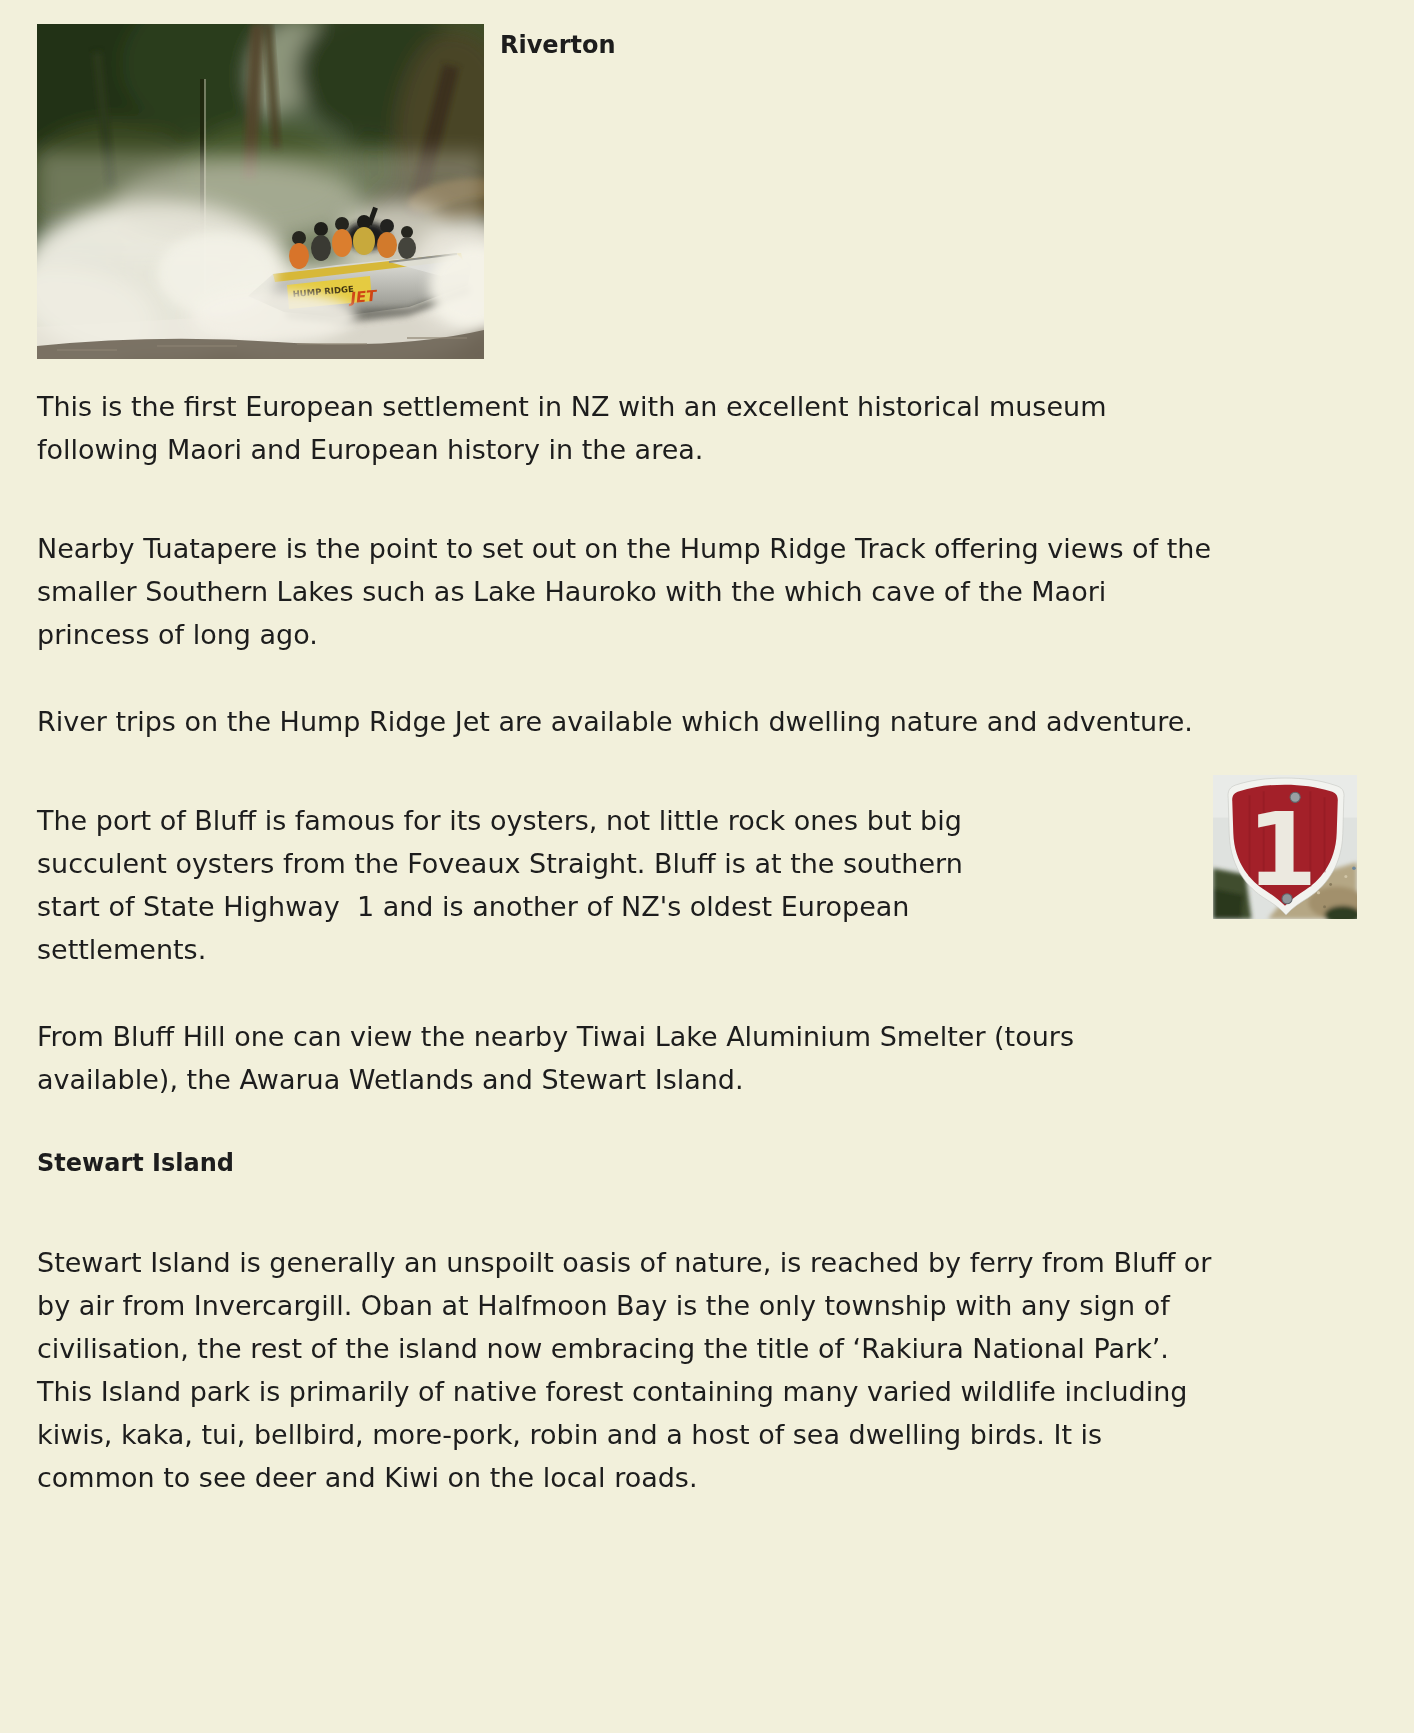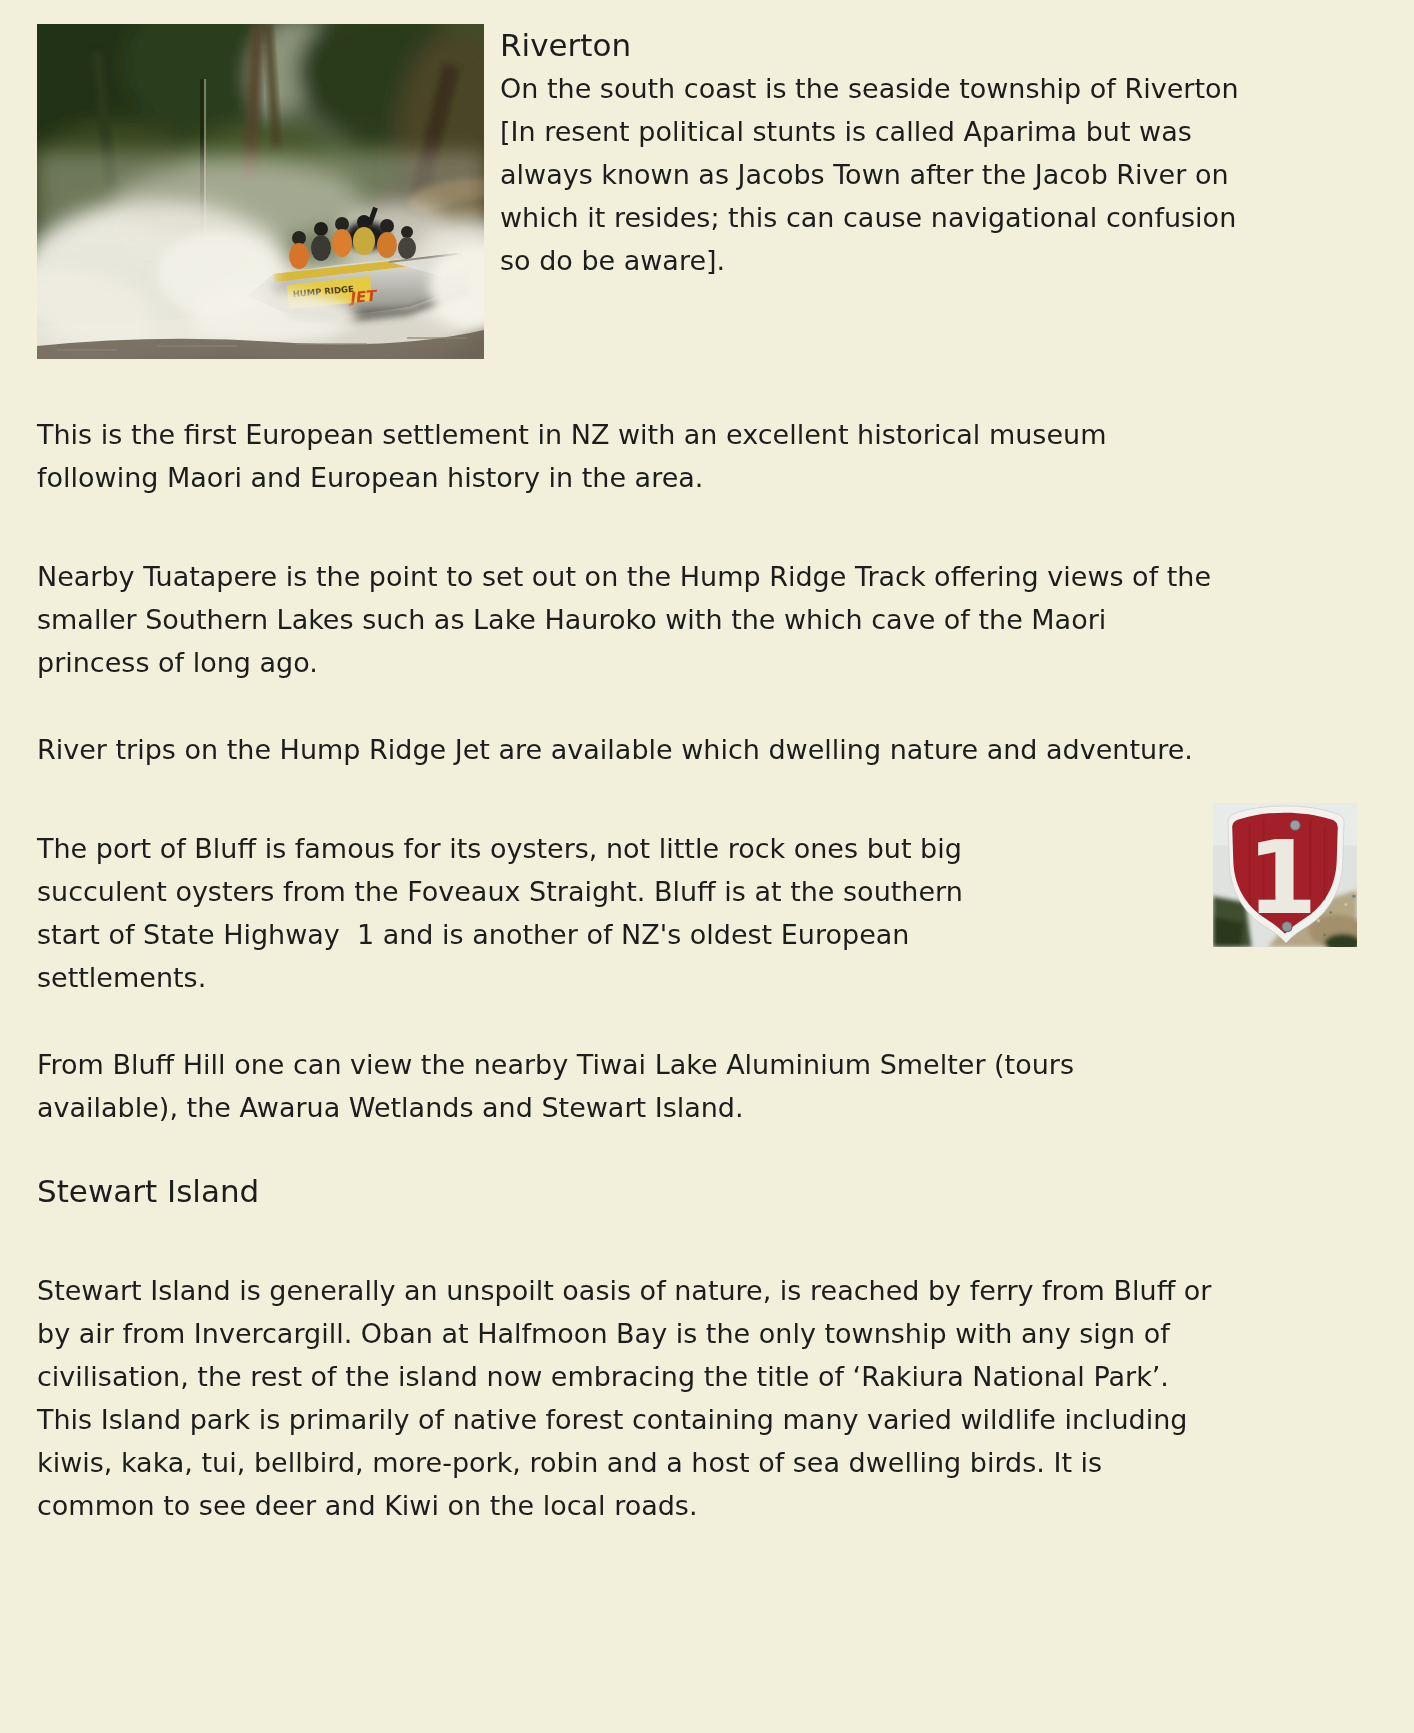--- a/index.html
+++ b/index.html
@@ -16,7 +16,7 @@
     line-height:43px;
   }
   p,h3{margin:0;padding:0}
-  h3{font-size:31px;font-weight:normal;line-height:43px}
+  h3{font-size:24px;font-weight:bold;line-height:43px}
   p{max-width:1175px}
   .media-row{overflow:hidden}
   .photo{

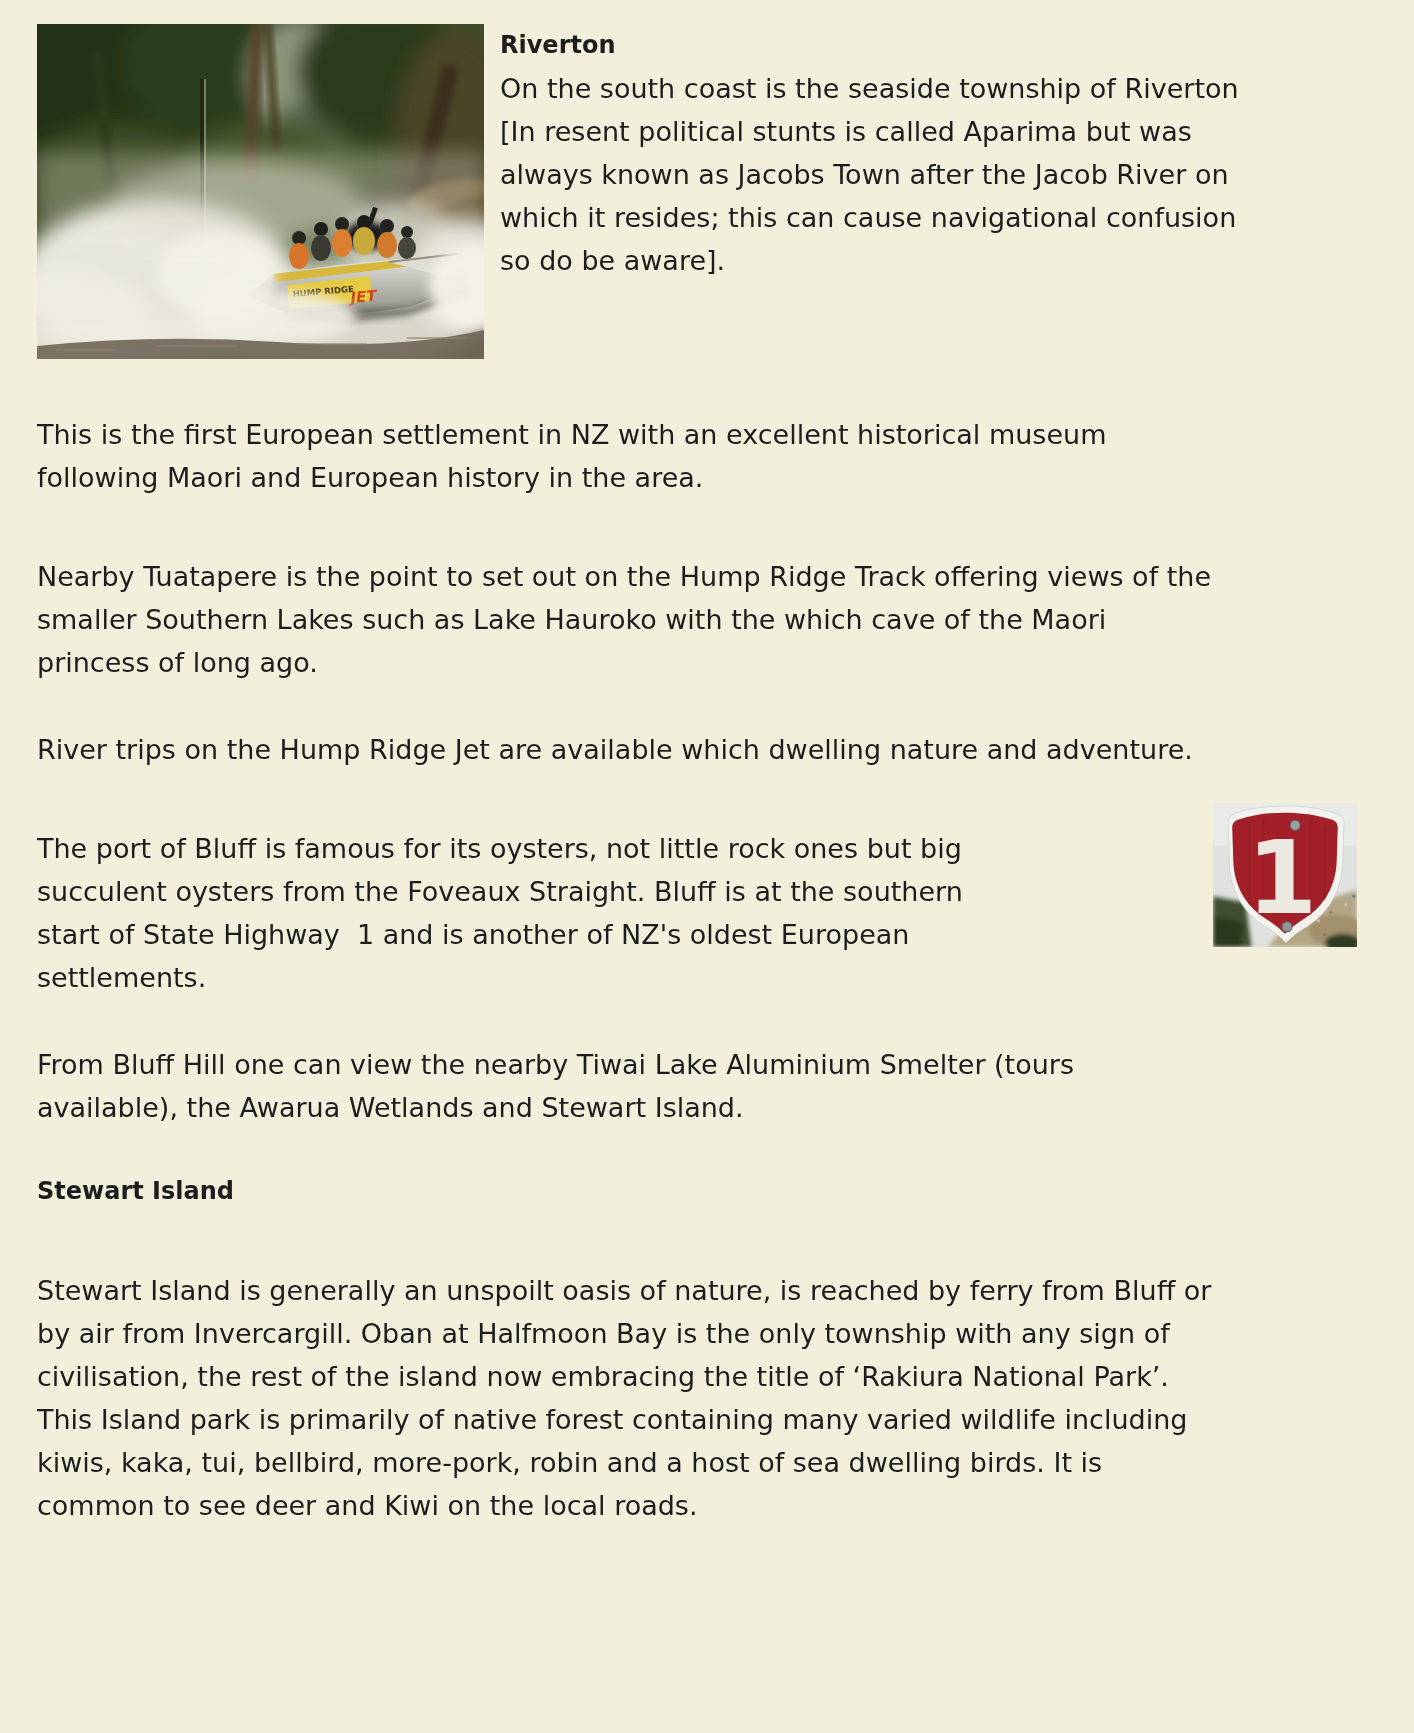--- a/index.html
+++ b/index.html
@@ -148,7 +148,6 @@
     </div>
     <div class="wrap-text">
       <h3>Riverton</h3>
-      <p>On the south coast is the seaside township of Riverton [In resent political stunts is called Aparima but was always known as Jacobs Town after the Jacob River on which it resides; this can cause navigational confusion so do be aware].</p>
     </div>
   </div>
 

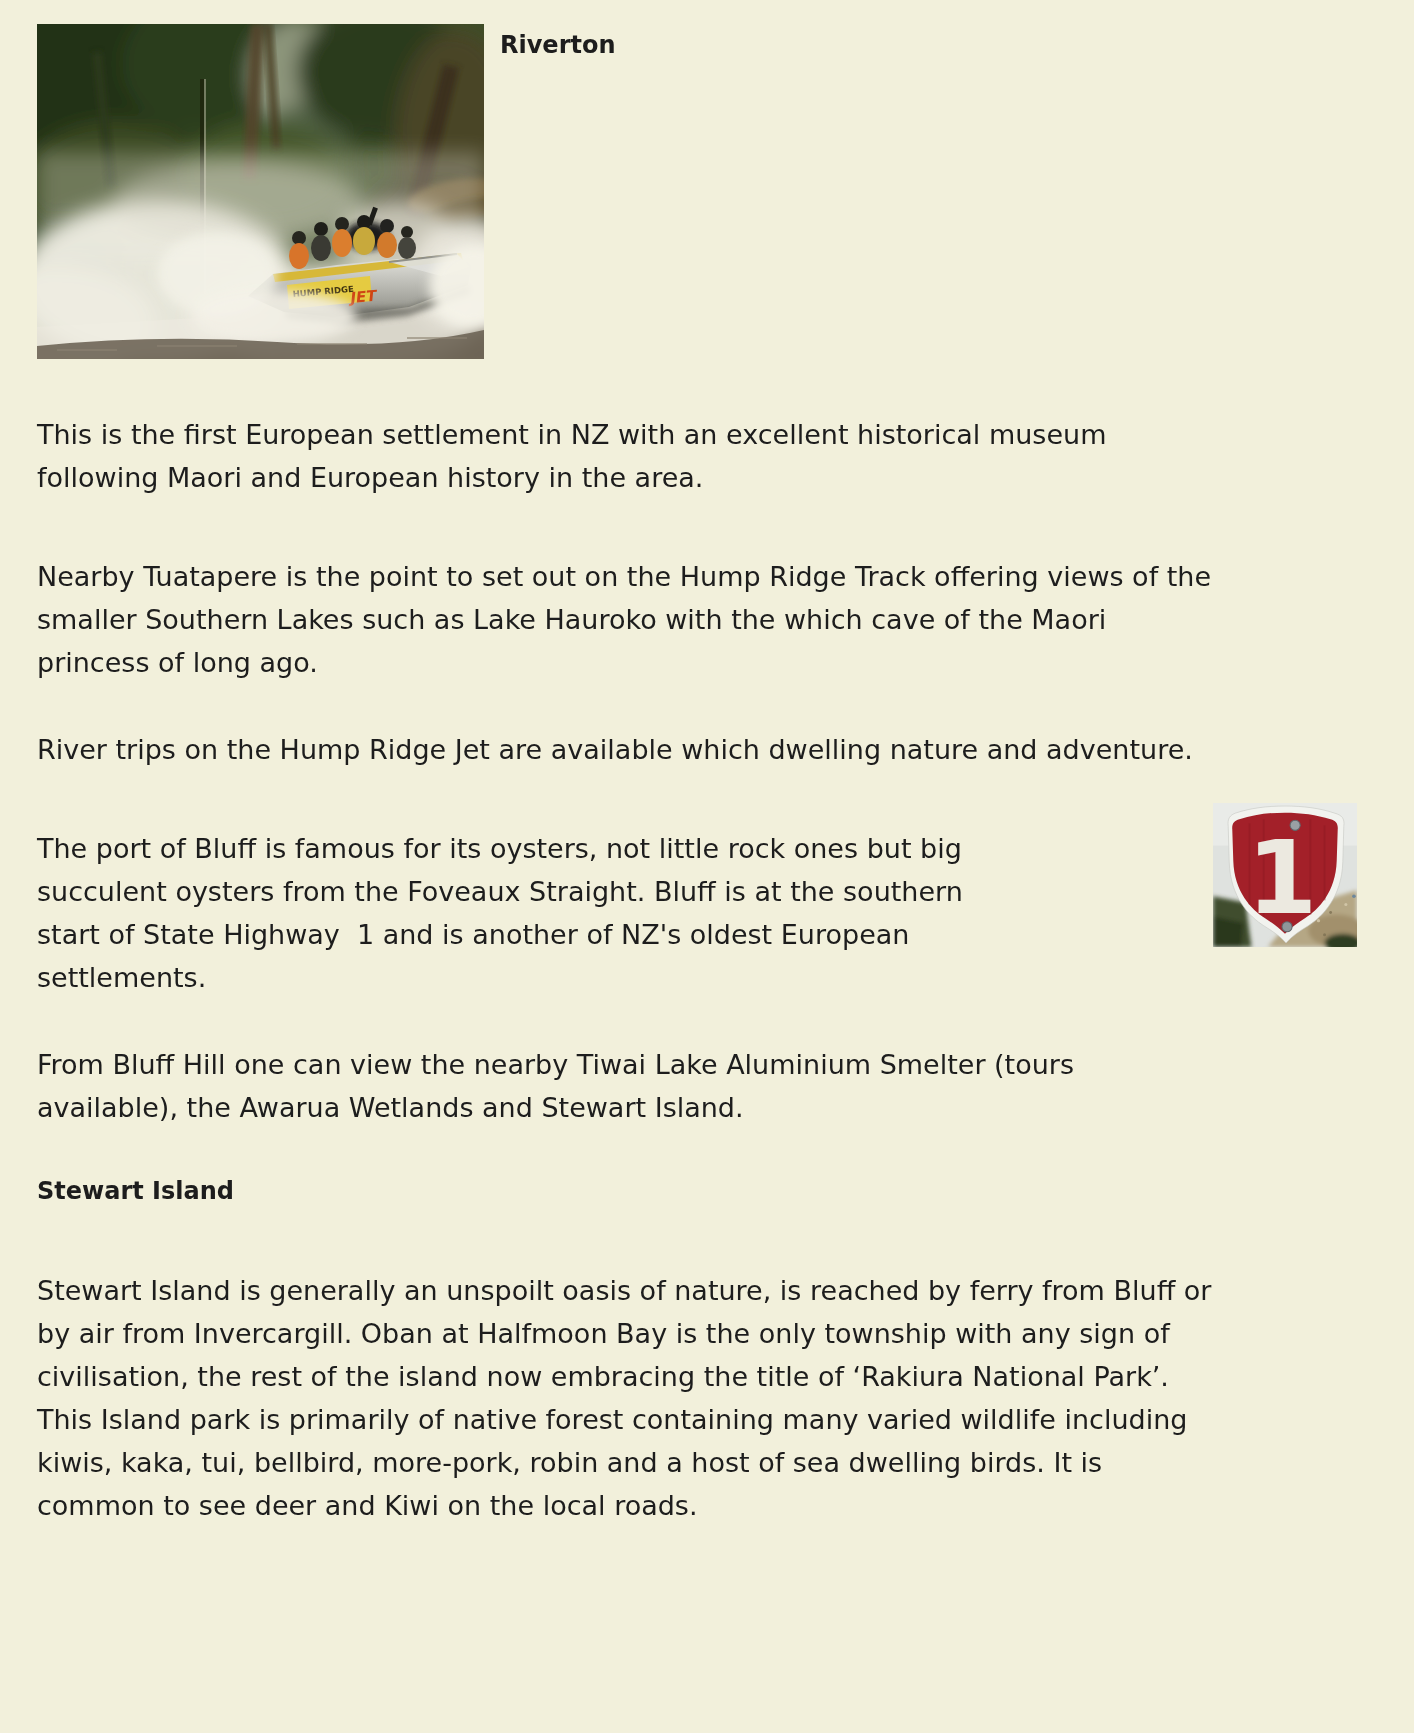--- a/index.html
+++ b/index.html
@@ -26,7 +26,7 @@
   }
   .photo svg{display:block;width:447px;height:335px}
   .wrap-text{overflow:hidden;max-width:745px;padding-top:2px}
-  .mt38{margin-top:48px}
+  .mt38{margin-top:20px}
   .mt41{margin-top:41px}
   .mt44{margin-top:44px}
   .mt56{margin-top:56px}

